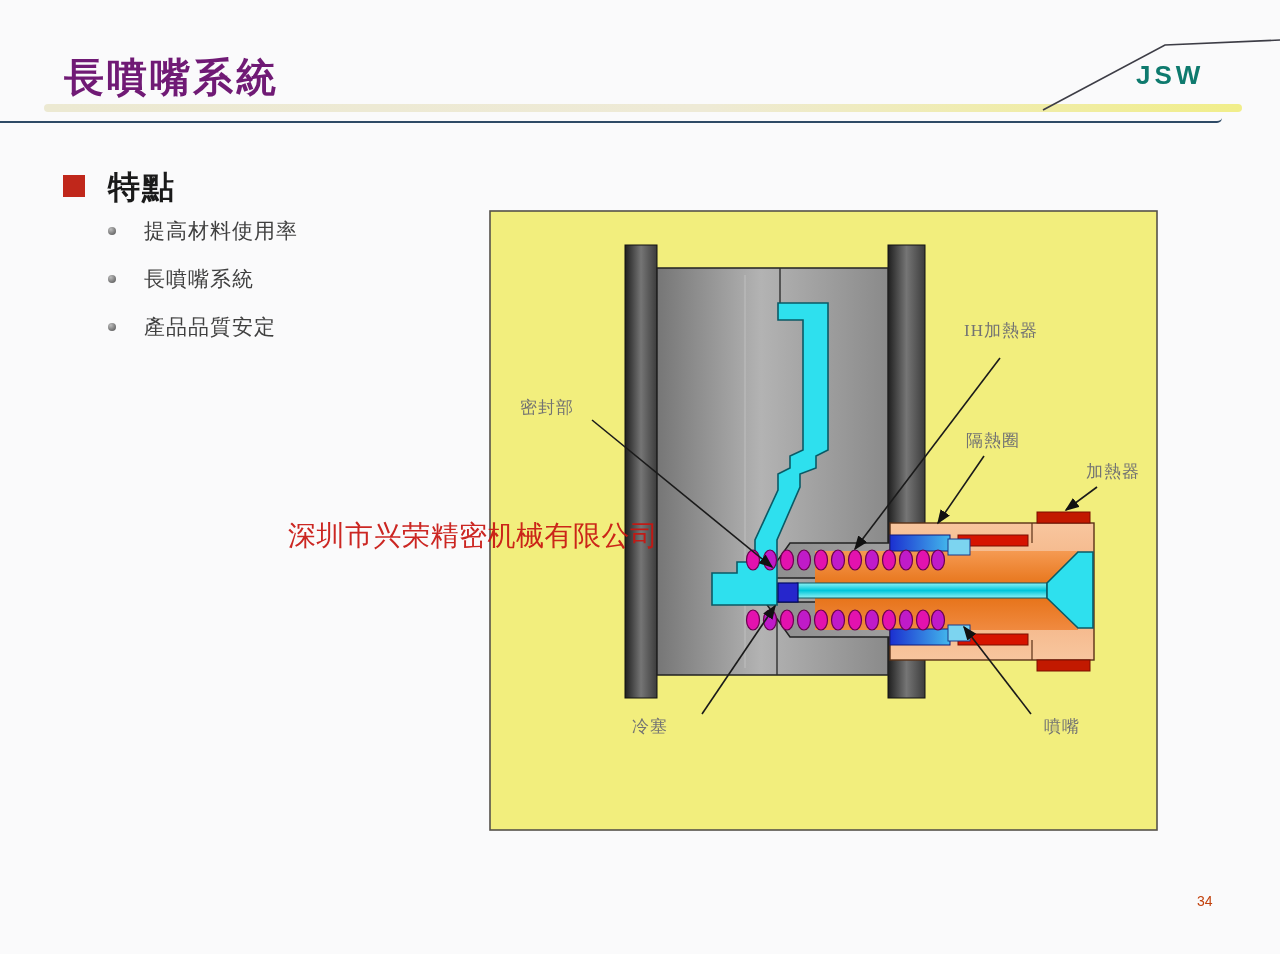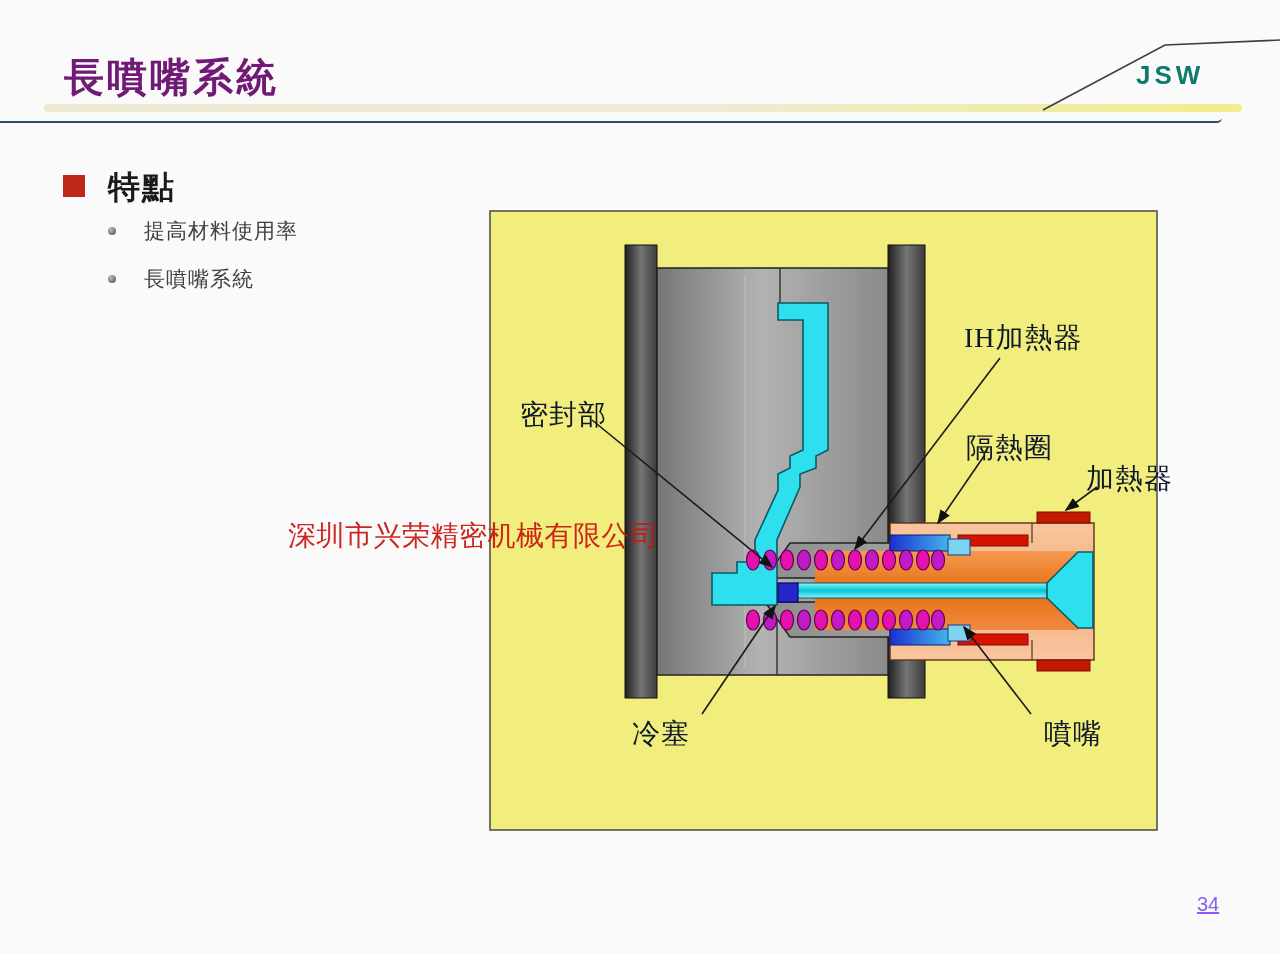--- a/index.html
+++ b/index.html
@@ -91,6 +91,7 @@
 <ul class="abs feat-list">
   <li>提高材料使用率</li>
   <li>長噴嘴系統</li>
+  <li>產品品質安定</li>
 </ul>
 
 <div class="abs watermark">深圳市兴荣精密机械有限公司</div>

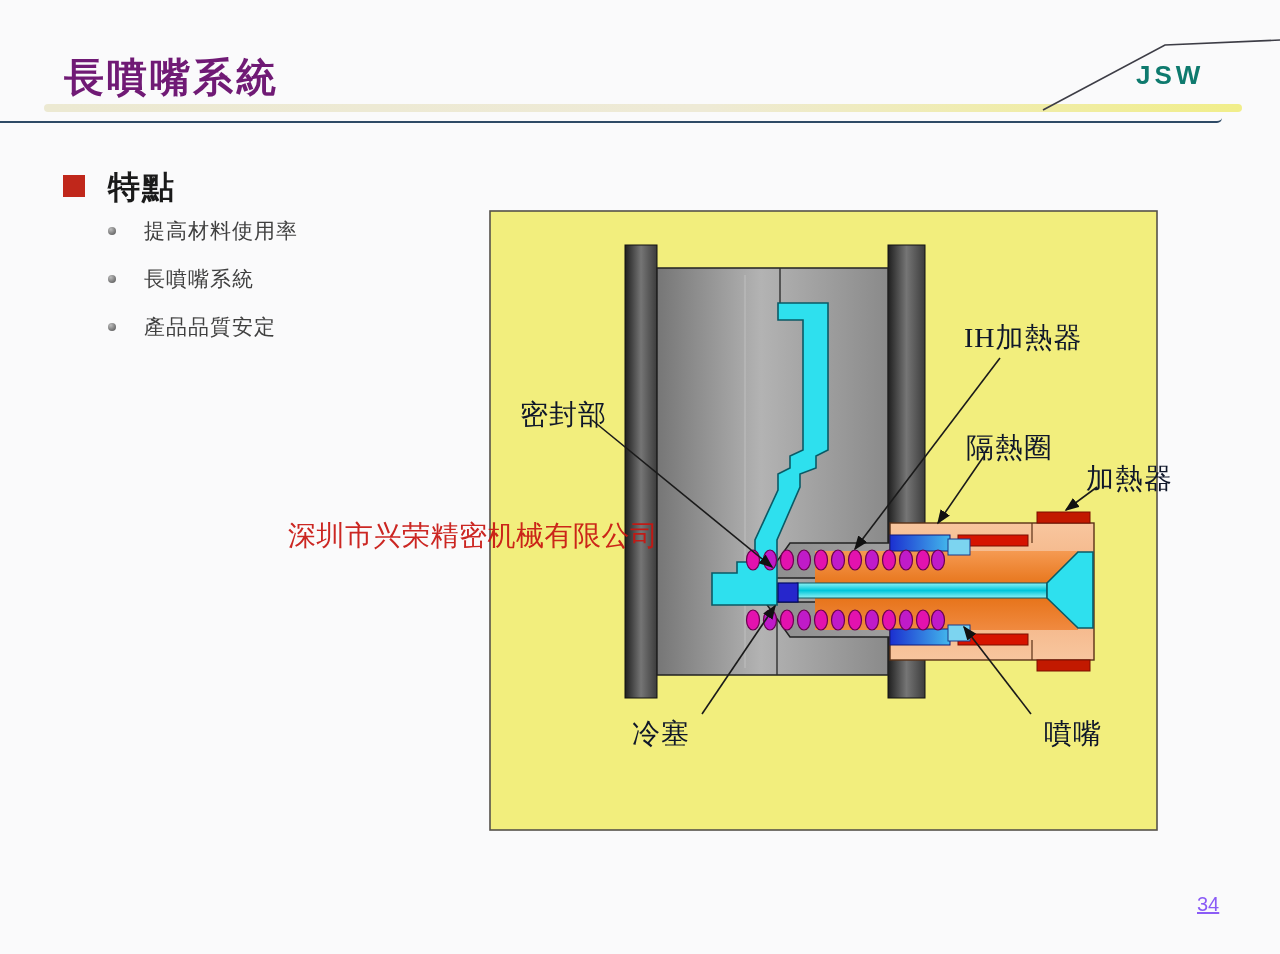--- a/index.html
+++ b/index.html
@@ -54,7 +54,7 @@
   .diagram{left:490px;top:211px;width:667px;height:619px;margin:0;overflow:visible;z-index:10;}
   .diagram svg{position:absolute;left:0;top:0;overflow:visible;}
   .lbl{
-    position:absolute;font-size:28px;color:#0f172a;white-space:nowrap;letter-spacing:1px;
+    position:absolute;font-size:17px;color:#737373;white-space:nowrap;letter-spacing:1px;
     font-family:"Liberation Serif","DejaVu Serif",serif;
   }
   .caption{

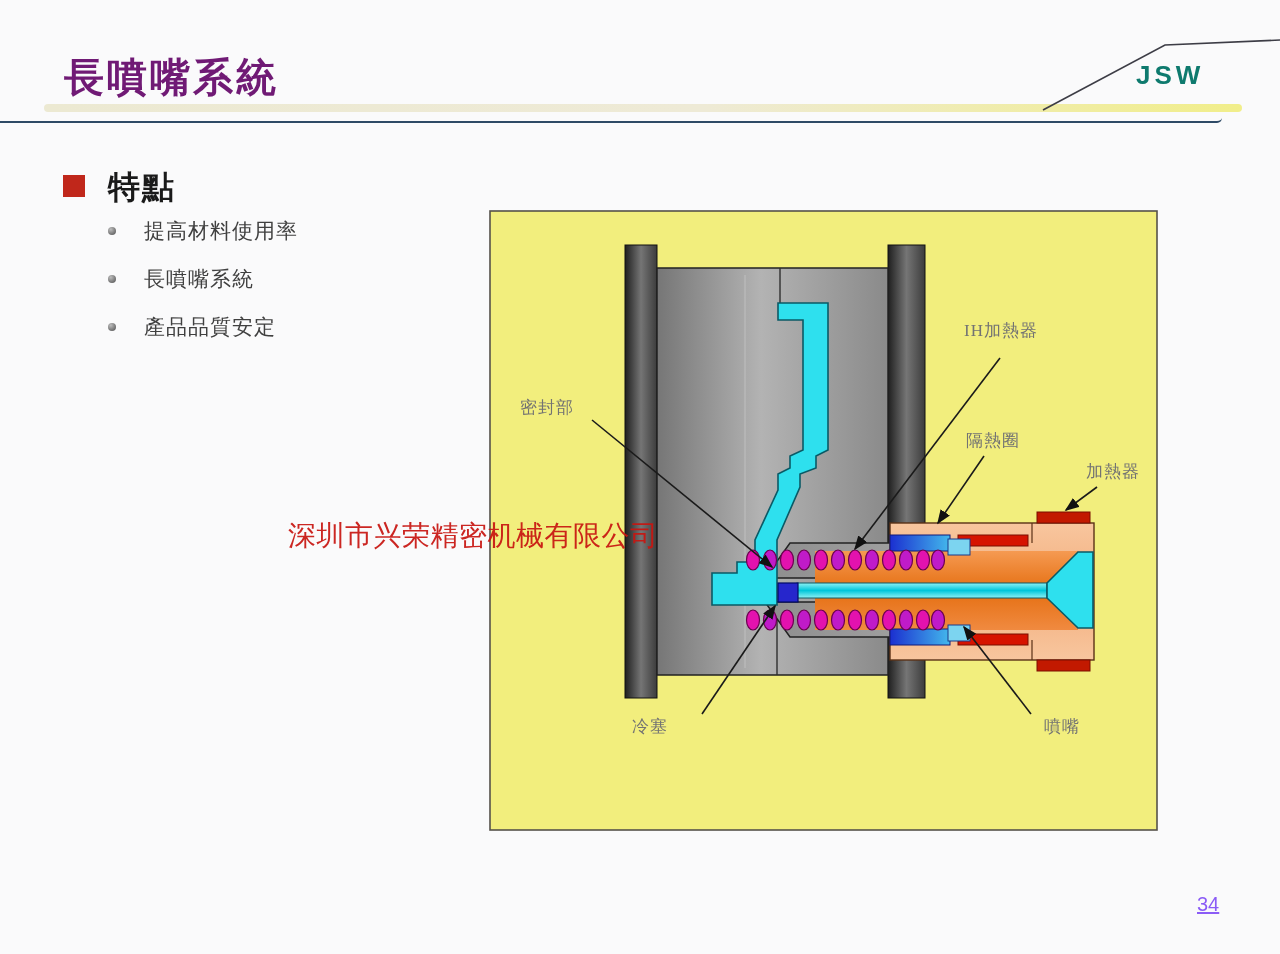--- a/index.html
+++ b/index.html
@@ -61,7 +61,7 @@
     position:absolute;left:210px;top:572px;font-size:24px;letter-spacing:2px;color:#151515;
     white-space:nowrap;font-family:"Liberation Serif","DejaVu Serif",serif;
   }
-  .page-num{left:1197px;top:893px;font-size:20px;color:#8b5cf6;text-decoration:underline;}
+  .page-num{left:1197px;top:893px;font-size:14px;color:#c2410c;}
 
   
   .f-yellow{fill:var(--box-yellow,#f2ee7d);stroke:#55524a;stroke-width:1.6;}

